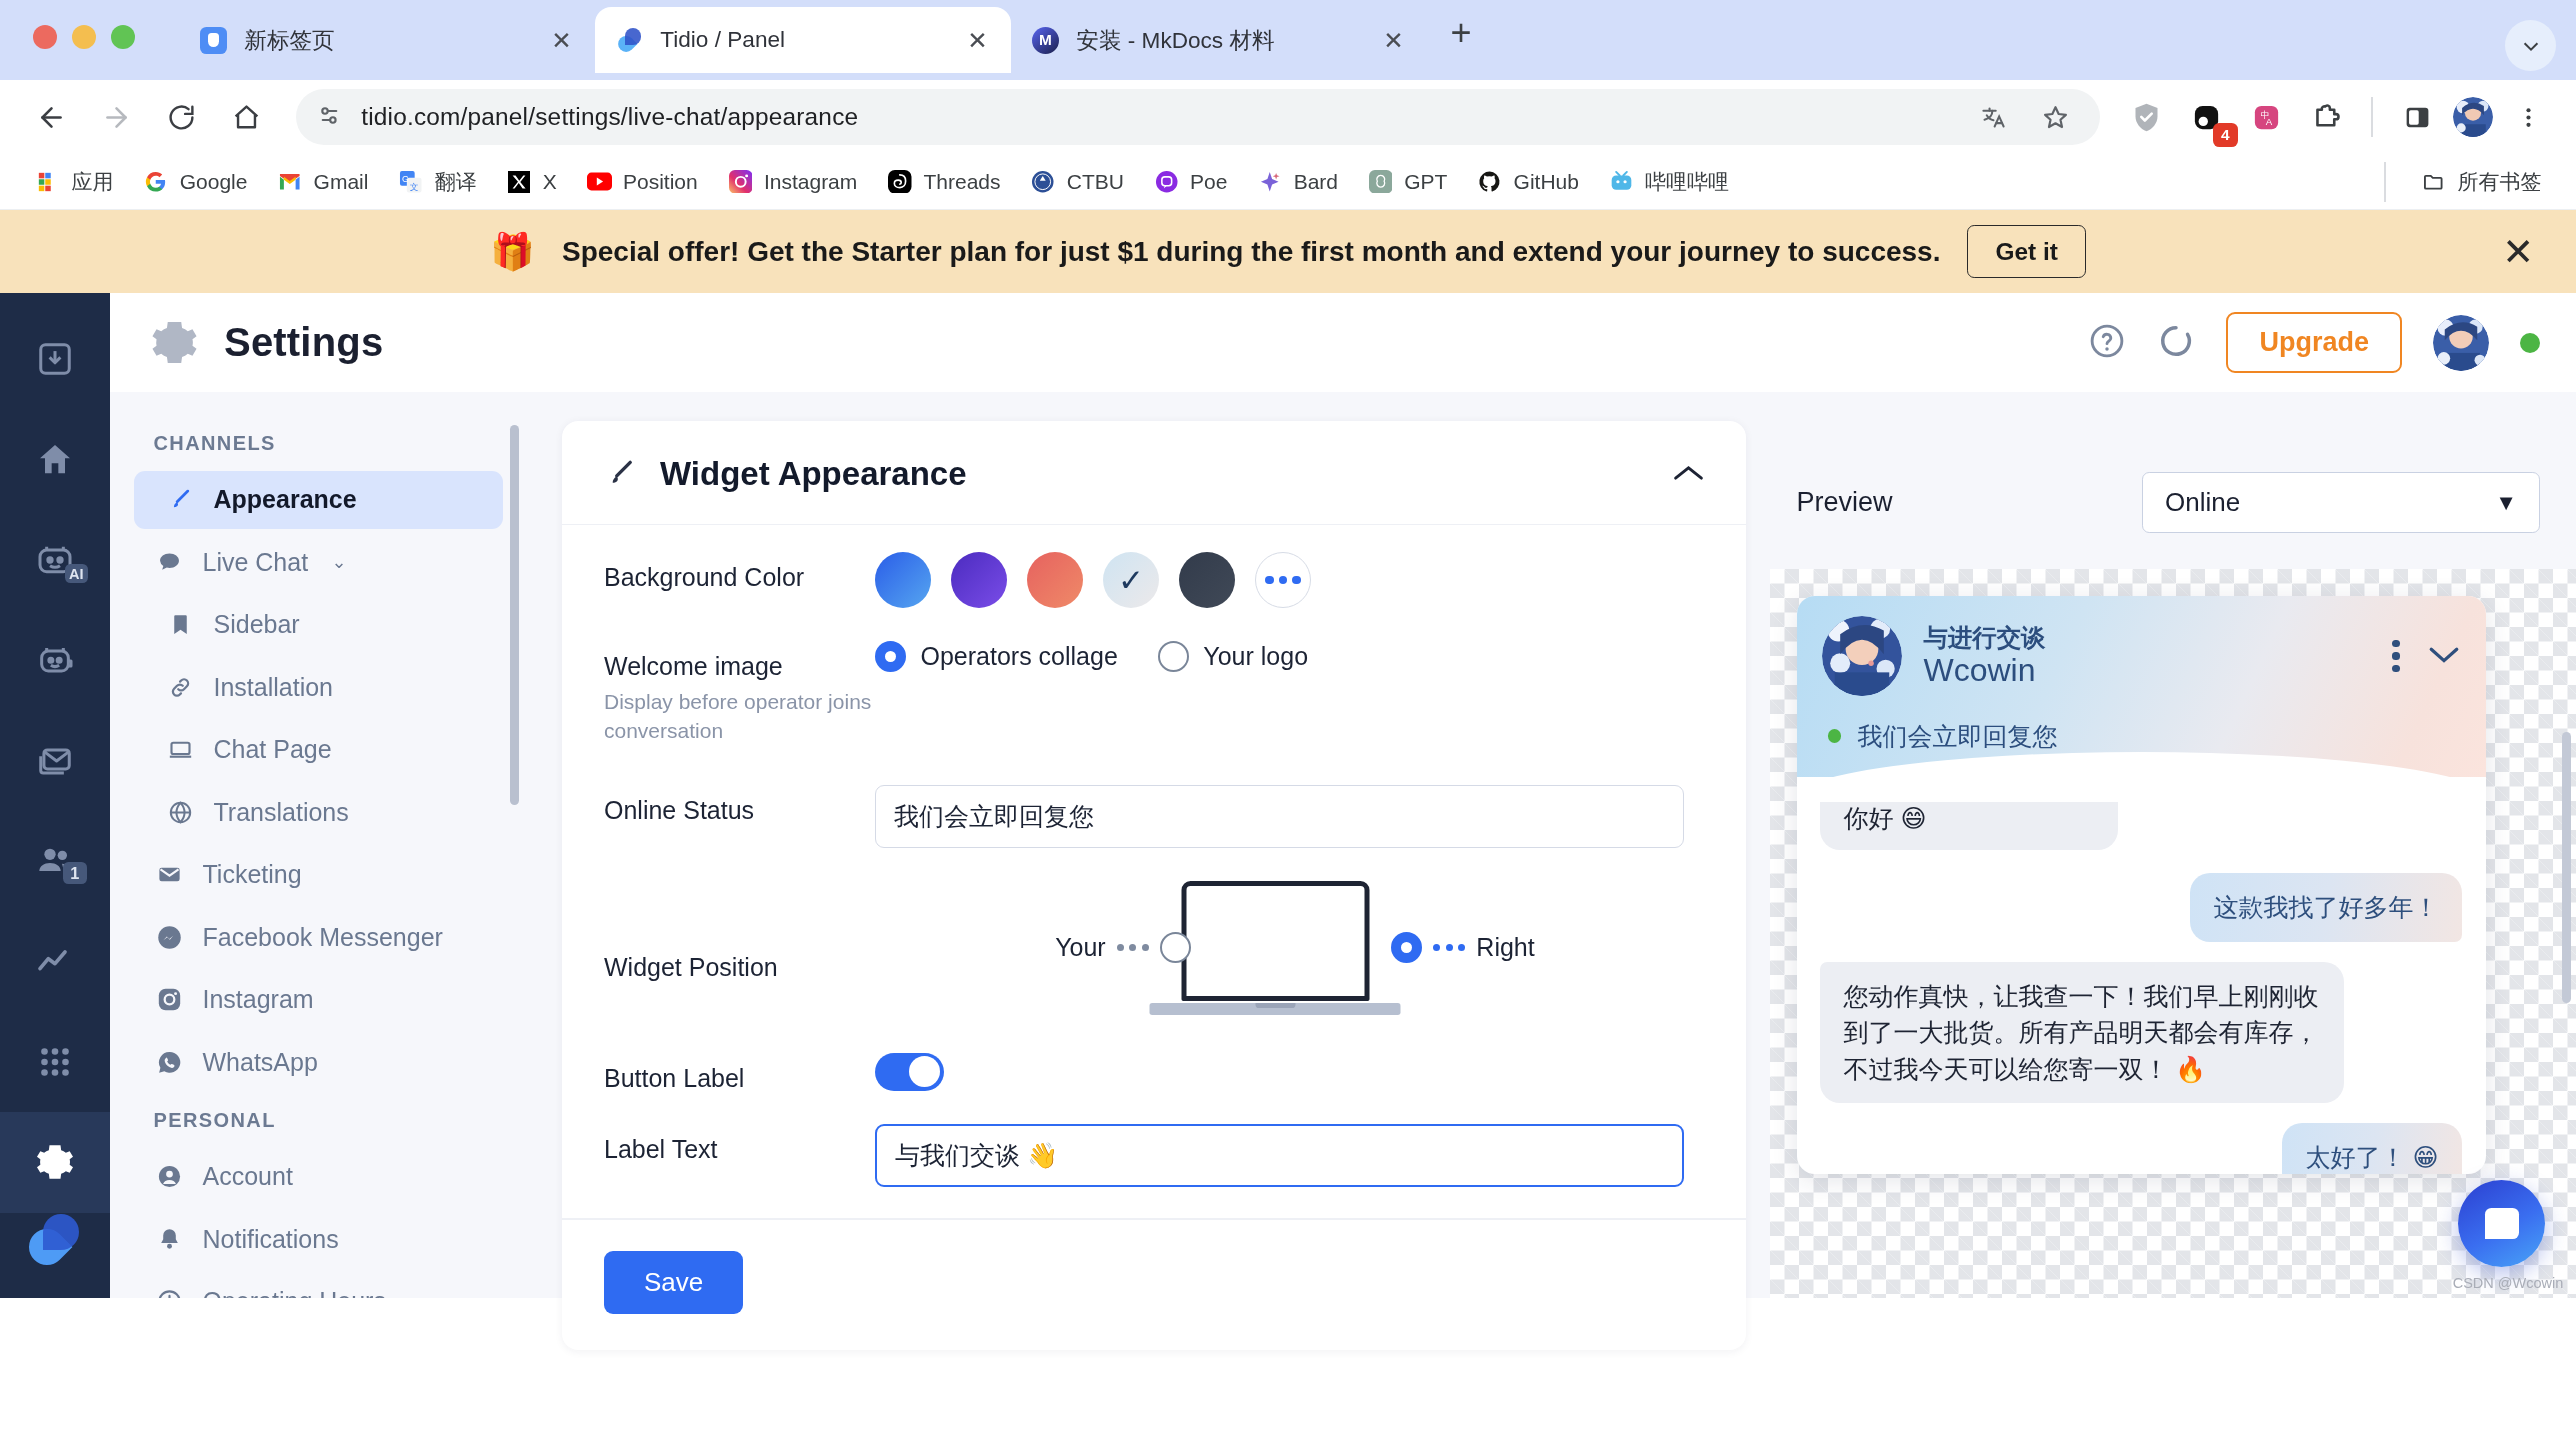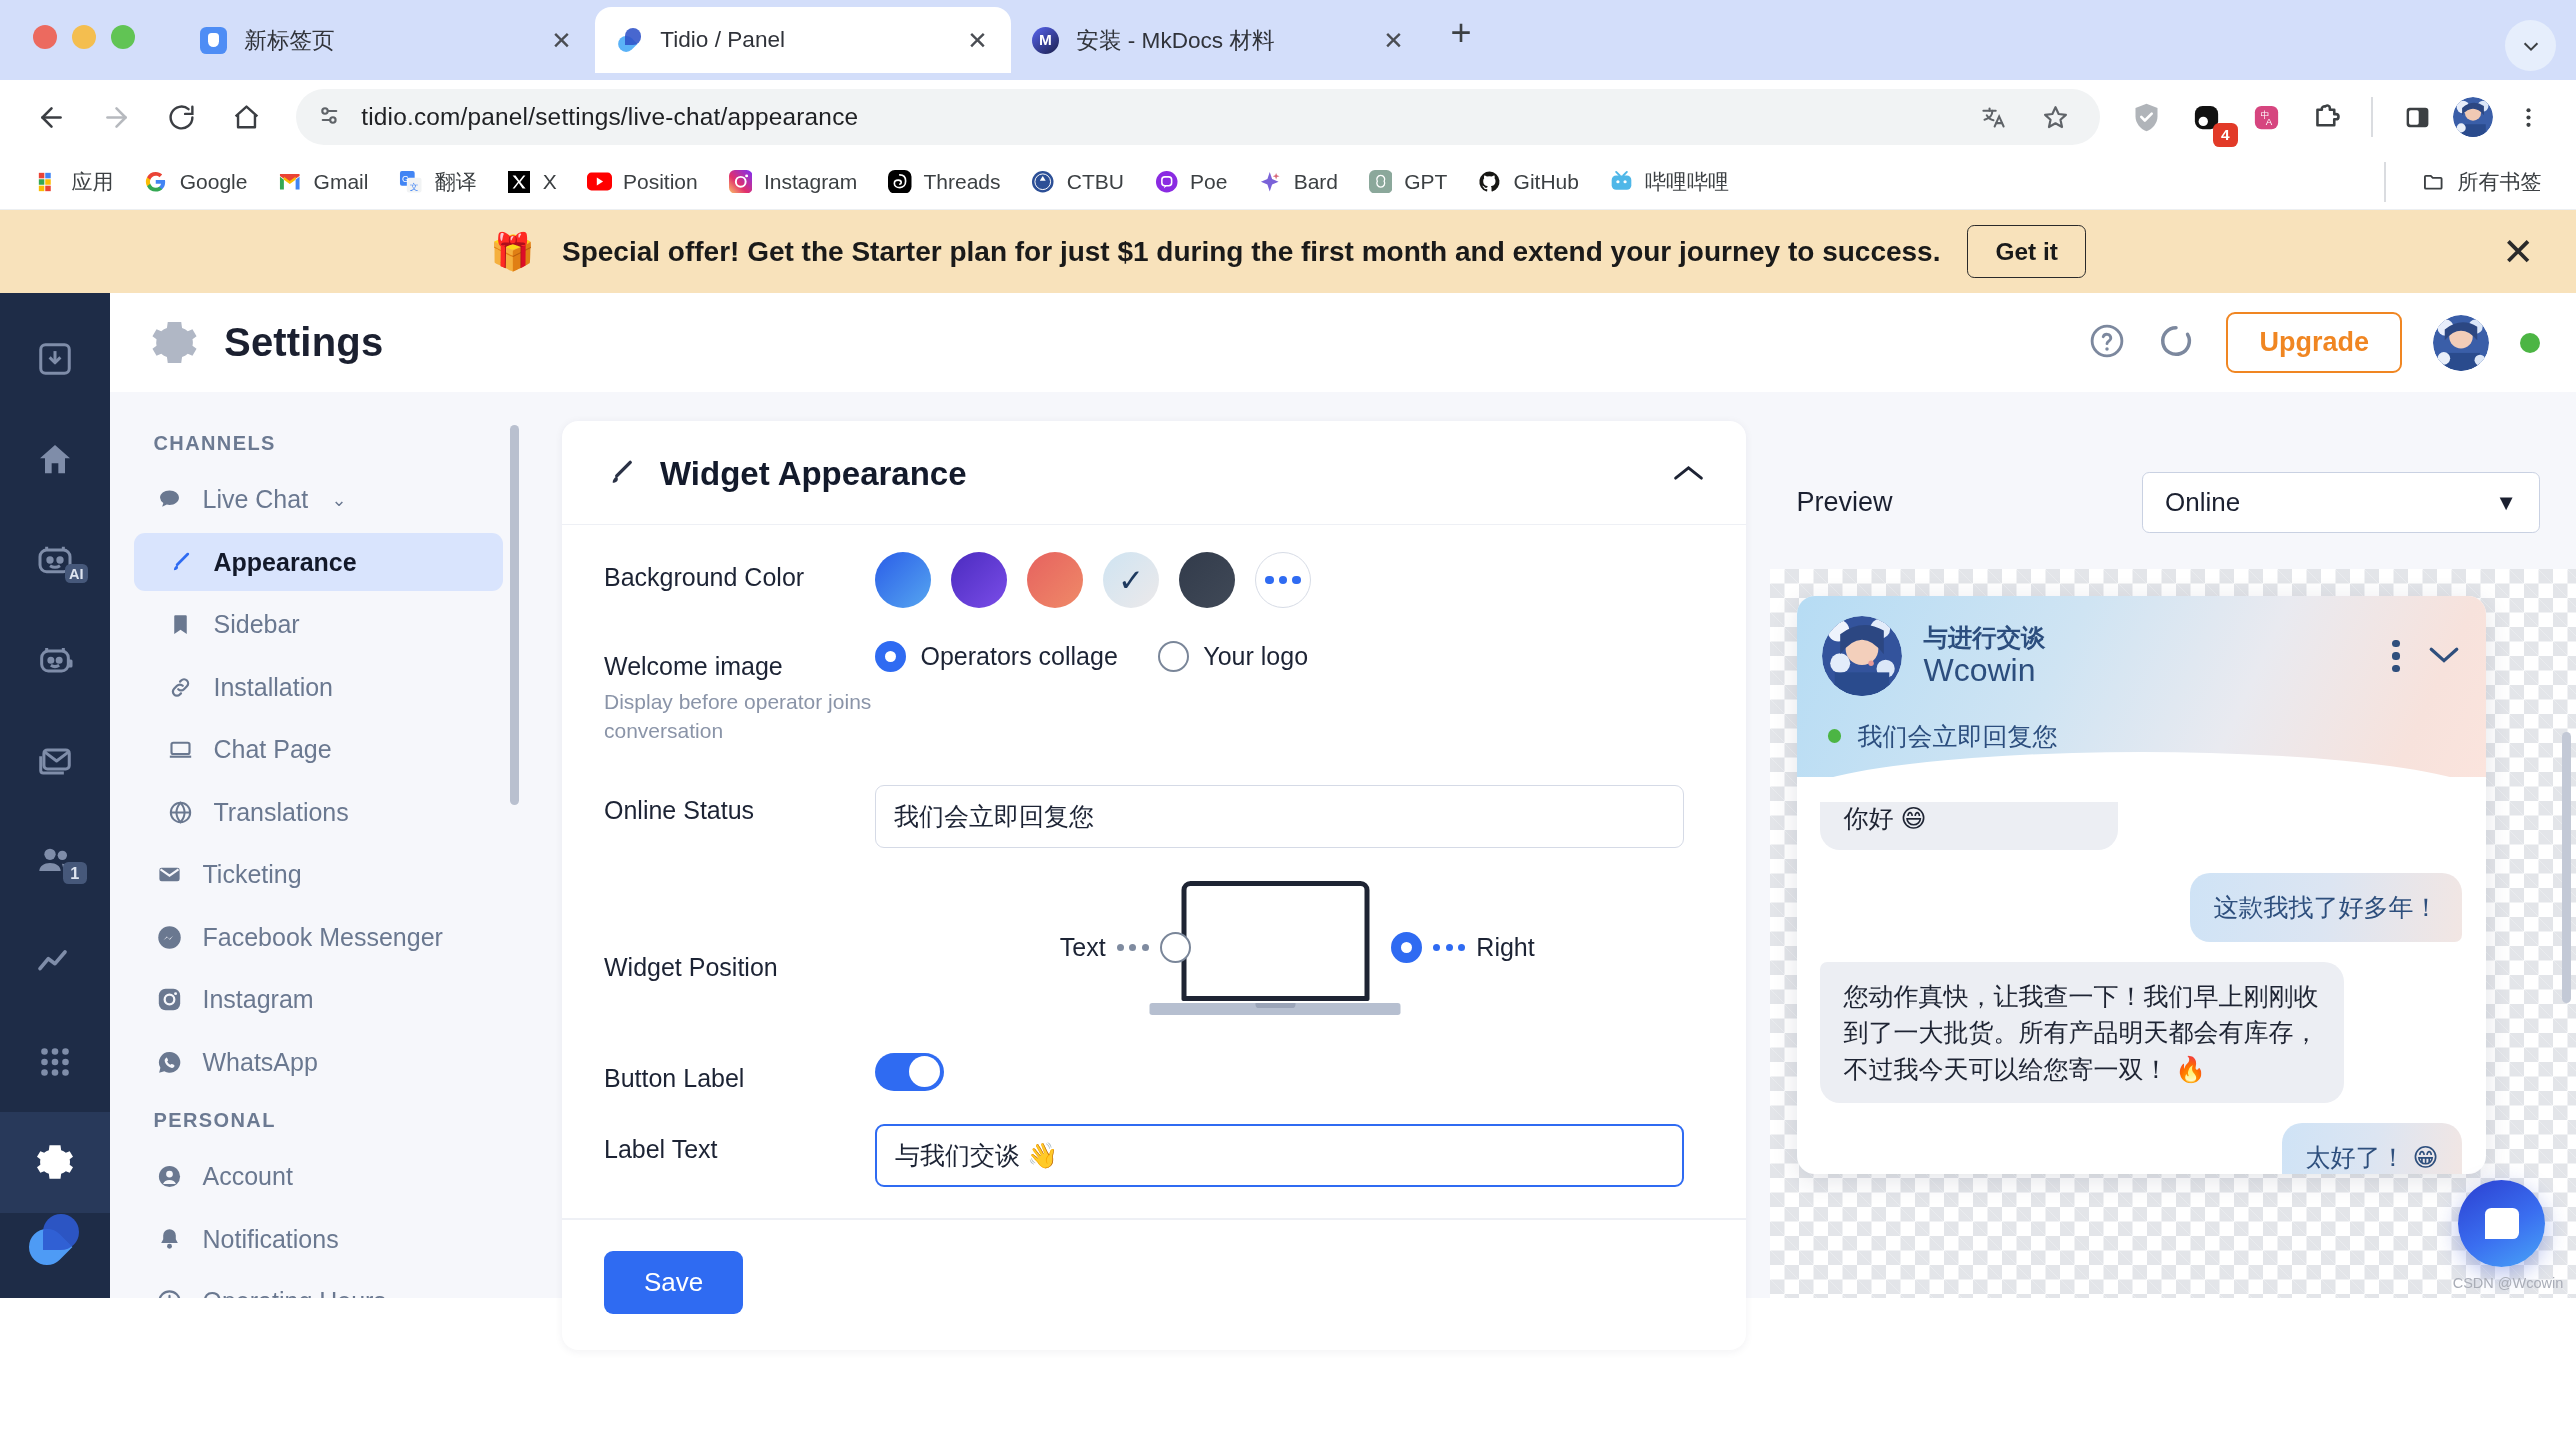--- a/index.html
+++ b/index.html
@@ -763,16 +763,6 @@
         <div class="settings-nav">
           <div class="nav-group-title">CHANNELS</div>
 
-          <div class="nav-item">
-            <span class="ni-ico">
-              <svg width="27" height="27" viewBox="0 0 24 24" fill="currentColor">
-                  <path d="M12 4c4.7 0 8.4 2.8 8.4 6.4S16.7 16.8 12 16.8a11 11 0 0 1-2.4-.3l-4.1 2 1-3.3A6.6 6.6 0 0 1 3.6 10.4C3.6 6.8 7.3 4 12 4z"></path>
-                </svg>
-            </span>
-            <span>Live Chat</span>
-            <span class="chev">⌄</span>
-          </div>
-
           <div class="nav-item sub active">
             <span class="ni-ico">
               <svg width="27" height="27" viewBox="0 0 24 24" fill="none" stroke="#2f6bf2" stroke-width="2.4" stroke-linecap="round">
@@ -781,6 +771,16 @@
                 </svg>
             </span>
             <span>Appearance</span>
+          </div>
+
+          <div class="nav-item">
+            <span class="ni-ico">
+              <svg width="27" height="27" viewBox="0 0 24 24" fill="currentColor">
+                  <path d="M12 4c4.7 0 8.4 2.8 8.4 6.4S16.7 16.8 12 16.8a11 11 0 0 1-2.4-.3l-4.1 2 1-3.3A6.6 6.6 0 0 1 3.6 10.4C3.6 6.8 7.3 4 12 4z"></path>
+                </svg>
+            </span>
+            <span>Live Chat</span>
+            <span class="chev">⌄</span>
           </div>
 
           <div class="nav-item sub">

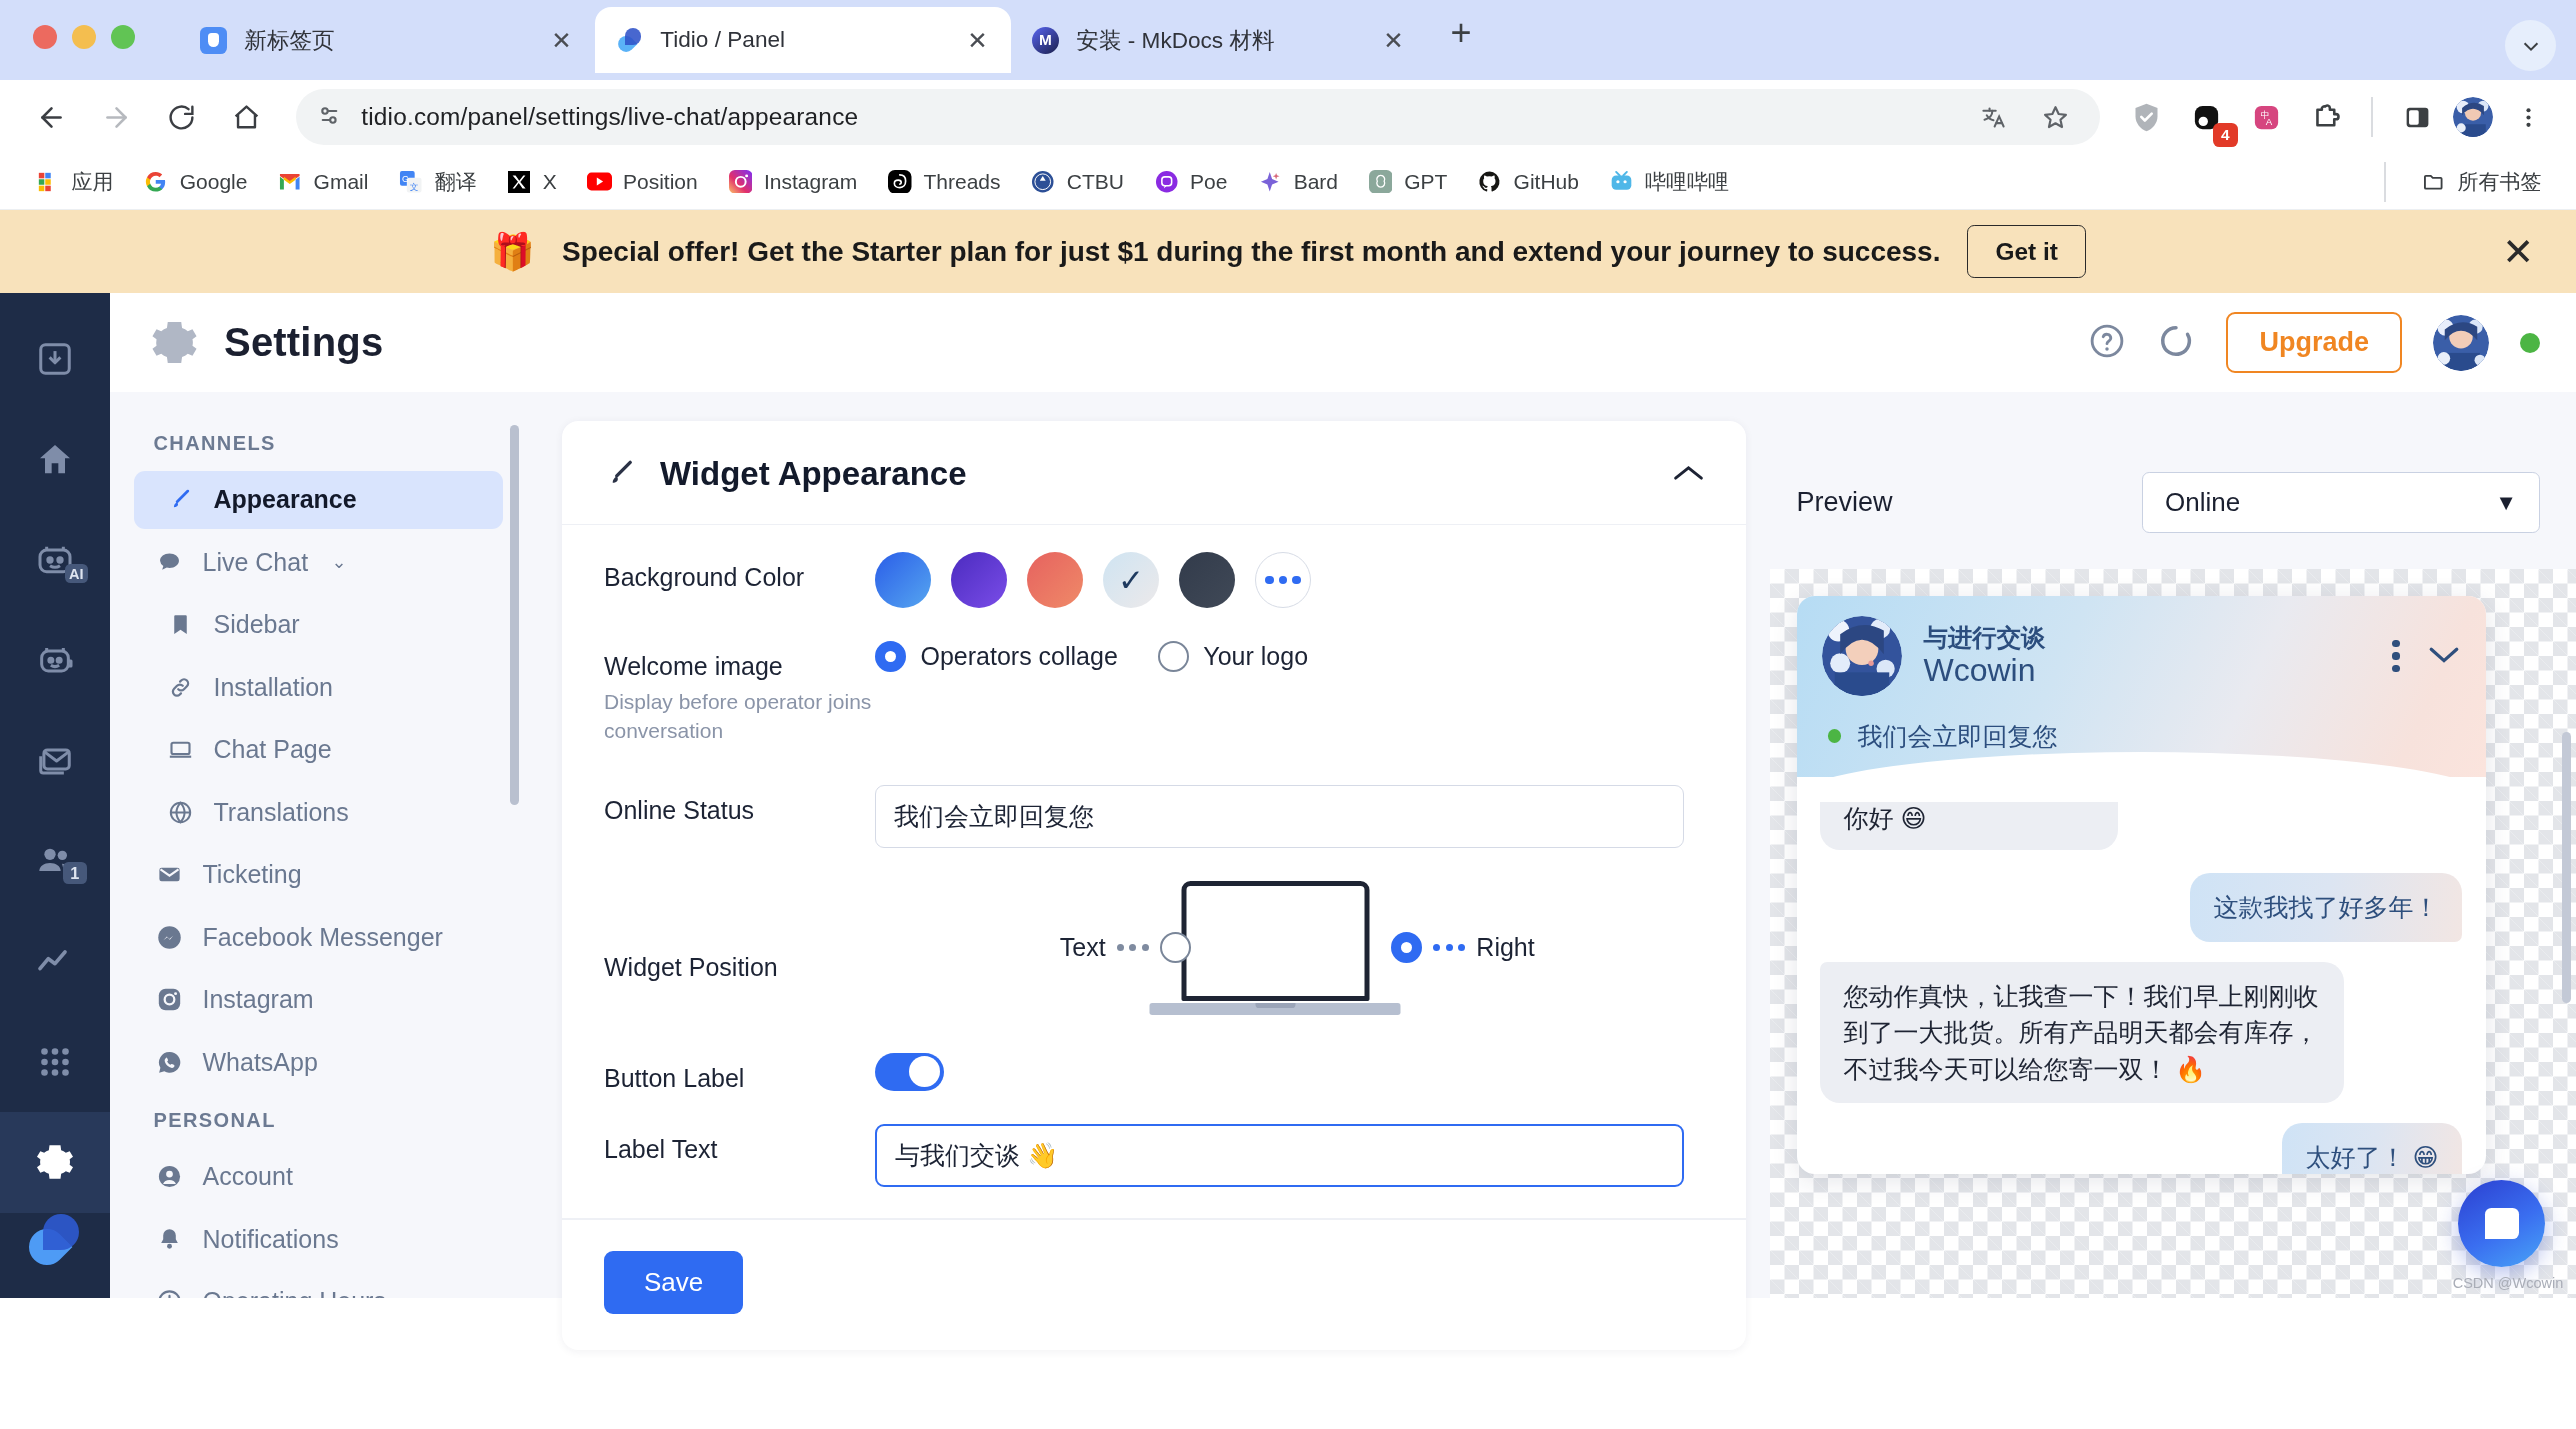--- a/index.html
+++ b/index.html
@@ -979,7 +979,7 @@
                     <div class="laptop-base"></div>
                   </div>
                   <div class="pos-side left">
-                    <span class="pos-label">Text</span>
+                    <span class="pos-label">Your</span>
                     <span class="pos-dots">
                         <i></i>
                         <i></i>

